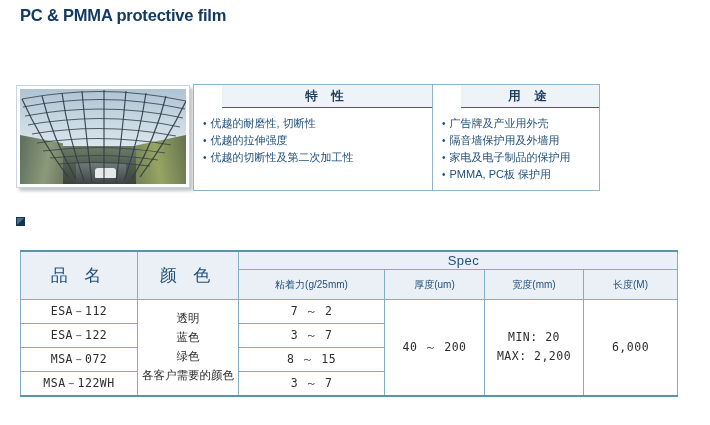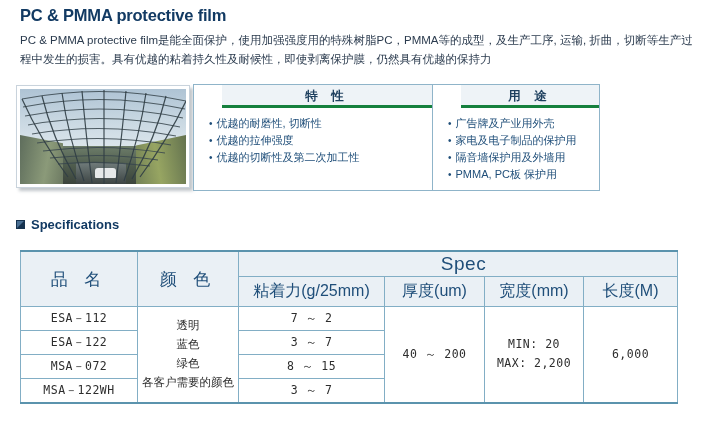--- a/index.html
+++ b/index.html
@@ -191,7 +191,6 @@
 
   <div class="page-title">PC &amp; PMMA protective film</div>
 
-  <div class="page-desc">PC &amp; PMMA protective film是能全面保护，使用加强强度用的特殊树脂PC，PMMA等的成型，及生产工序, 运输, 折曲，切断等生产过程中发生的损害。具有优越的粘着持久性及耐候性，即使剥离保护膜，仍然具有优越的保持力</div>
 
   <div class="photo-wrap">
     <div class="photo">

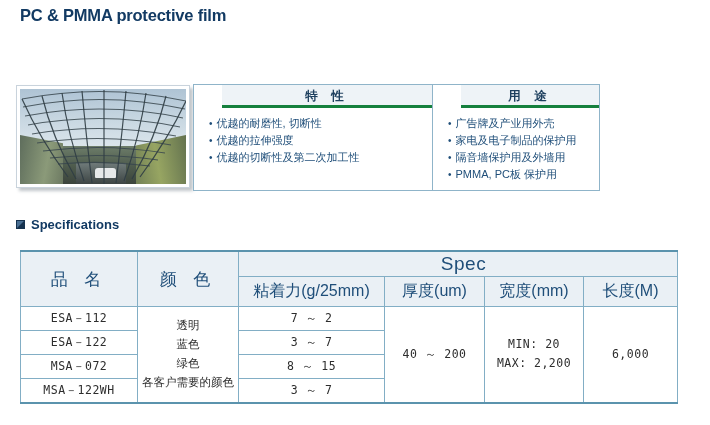--- a/index.html
+++ b/index.html
@@ -90,7 +90,7 @@
   .infobox .ib-head {
     height: 23px;
     background: #eef3f7;
-    border-bottom: 3px solid #15803d;
+    border-bottom: 1px solid #15803d;
     text-align: center;
     font-size: 12.5px;
     font-weight: bold;

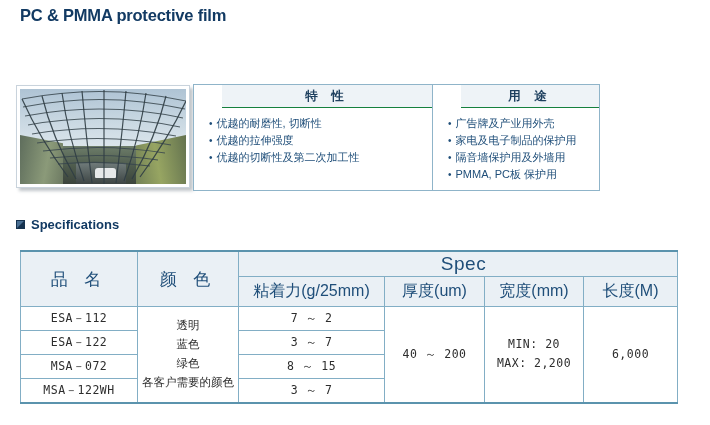--- a/index.html
+++ b/index.html
@@ -100,7 +100,7 @@
     margin-left: 28px;
   }
   .infobox ul {
-    margin: 0; padding: 7px 0 0 15px;
+    margin: 0; padding: 7px 0 0 9px;
     list-style: none;
   }
   .infobox li {

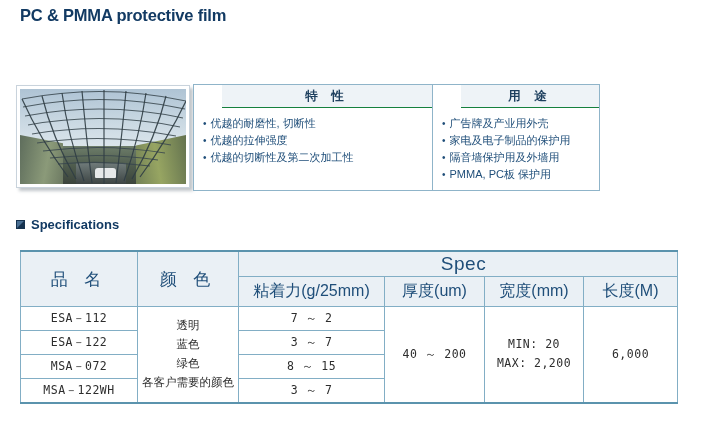--- a/index.html
+++ b/index.html
@@ -240,8 +240,8 @@
     <div class="ib-head">用 途</div>
     <ul>
       <li>广告牌及产业用外壳</li>
+      <li>隔音墙保护用及外墙用</li>
       <li>家电及电子制品的保护用</li>
-      <li>隔音墙保护用及外墙用</li>
       <li>PMMA, PC板 保护用</li>
     </ul>
   </div>

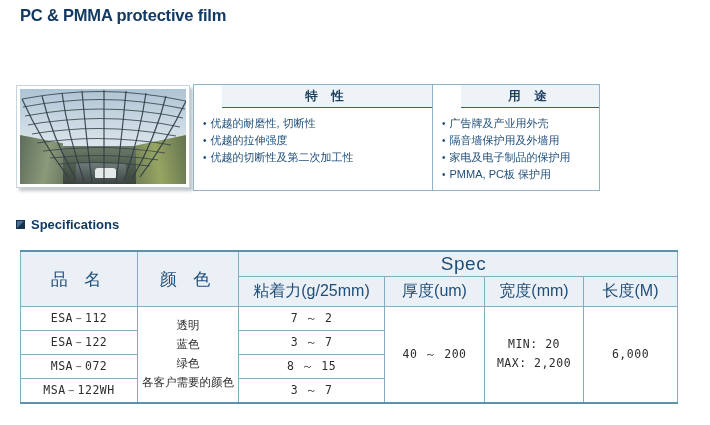--- a/index.html
+++ b/index.html
@@ -248,7 +248,6 @@
 
   <div class="spec-head">
     <span class="spec-icon"></span>
-    <span class="spec-title">Specifications</span>
   </div>
 
   <table class="spec-table">

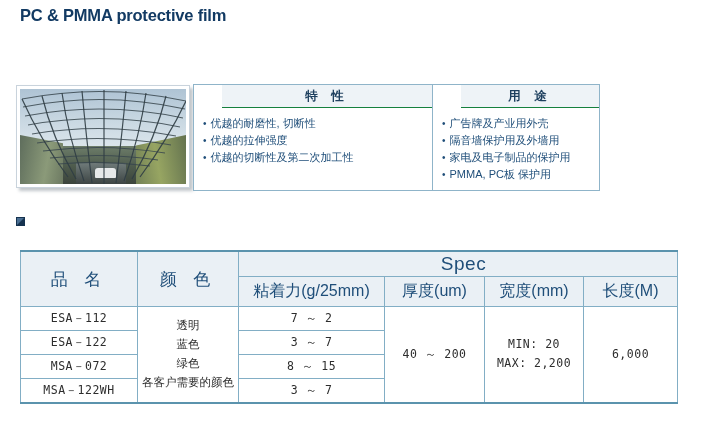--- a/index.html
+++ b/index.html
@@ -159,7 +159,7 @@
     font-size: 17px;
   }
   .spec-table thead th.spec-span {
-    font-size: 19px;
+    font-size: 13px;
     letter-spacing: 0.5px;
     padding-left: 12px;
   }

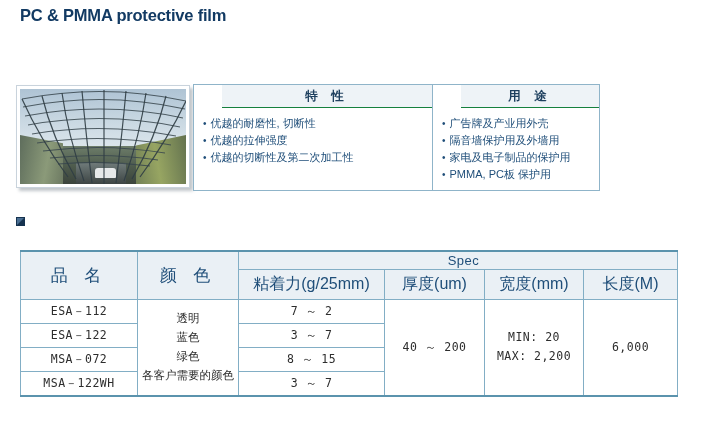--- a/index.html
+++ b/index.html
@@ -151,7 +151,7 @@
   .spec-table thead th {
     background: #eaf0f5;
     font-weight: normal;
-    font-size: 16px;
+    font-size: 10px;
     color: #1f4e79;
   }
   .spec-table thead th.wide-label {

